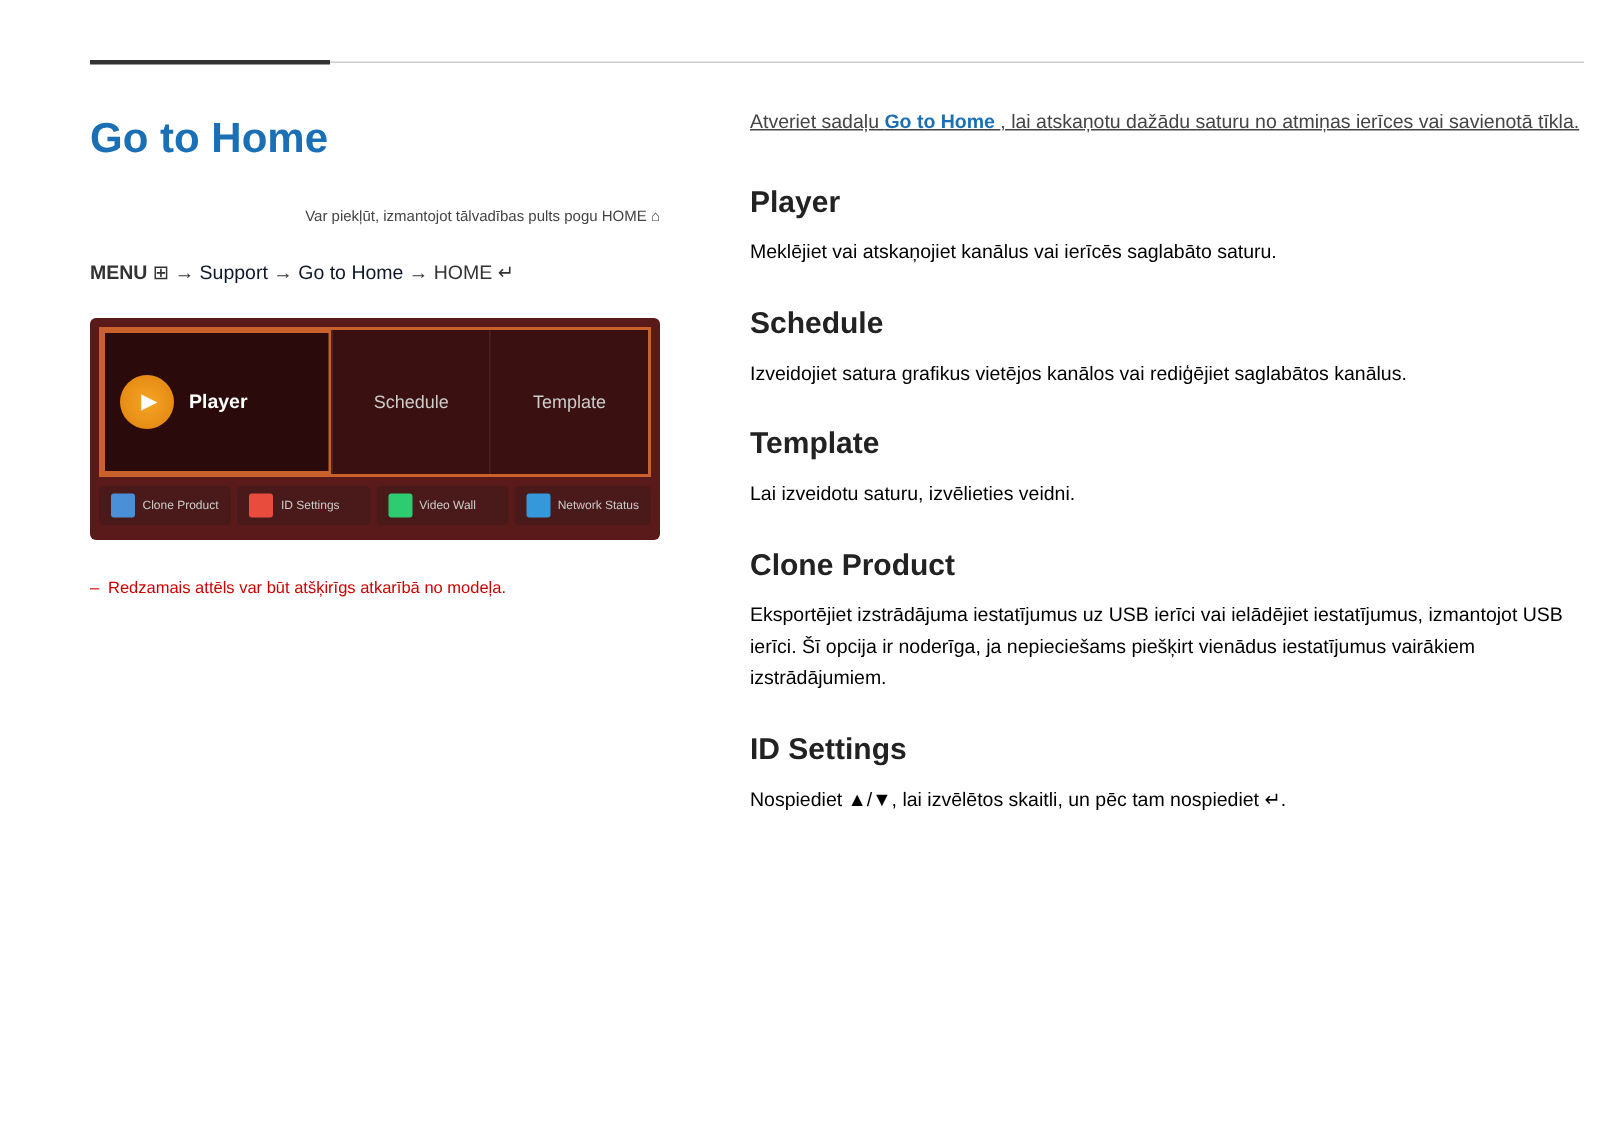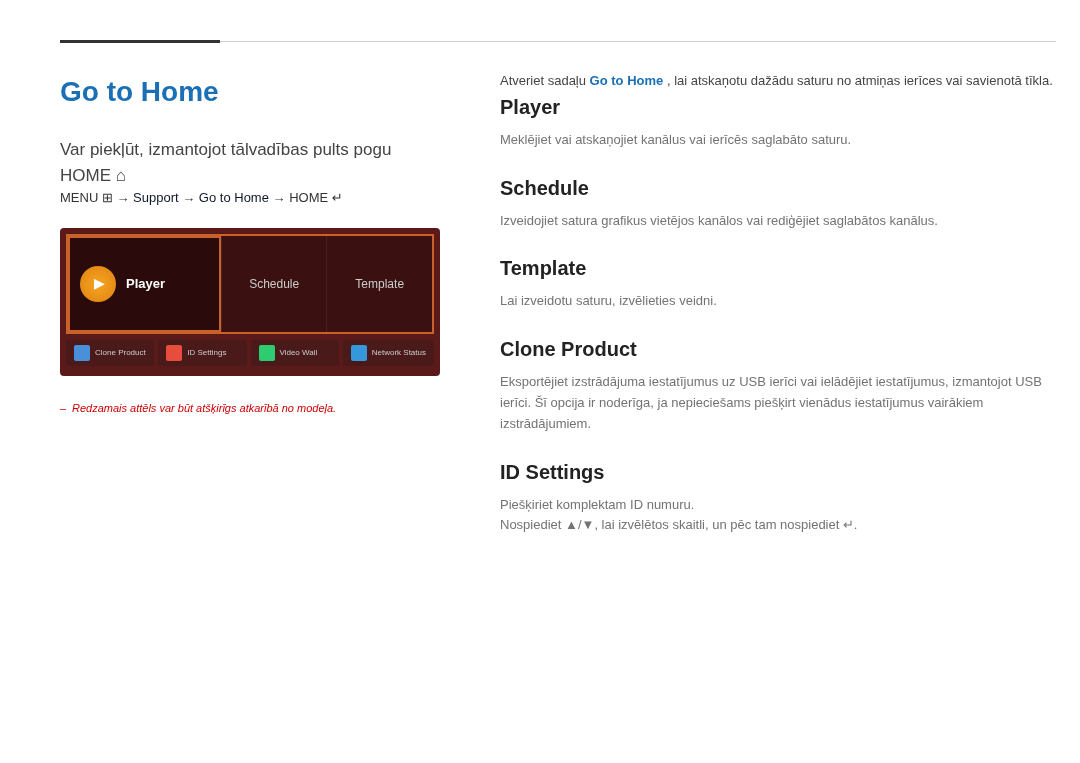--- a/index.html
+++ b/index.html
@@ -227,7 +227,9 @@
     .intro-line {
       font-size: 13px;
       color: #444;
+      margin-bottom: 28px;
       line-height: 1.6;
+      text-decoration: underline;
     }
 
     .intro-line .link {

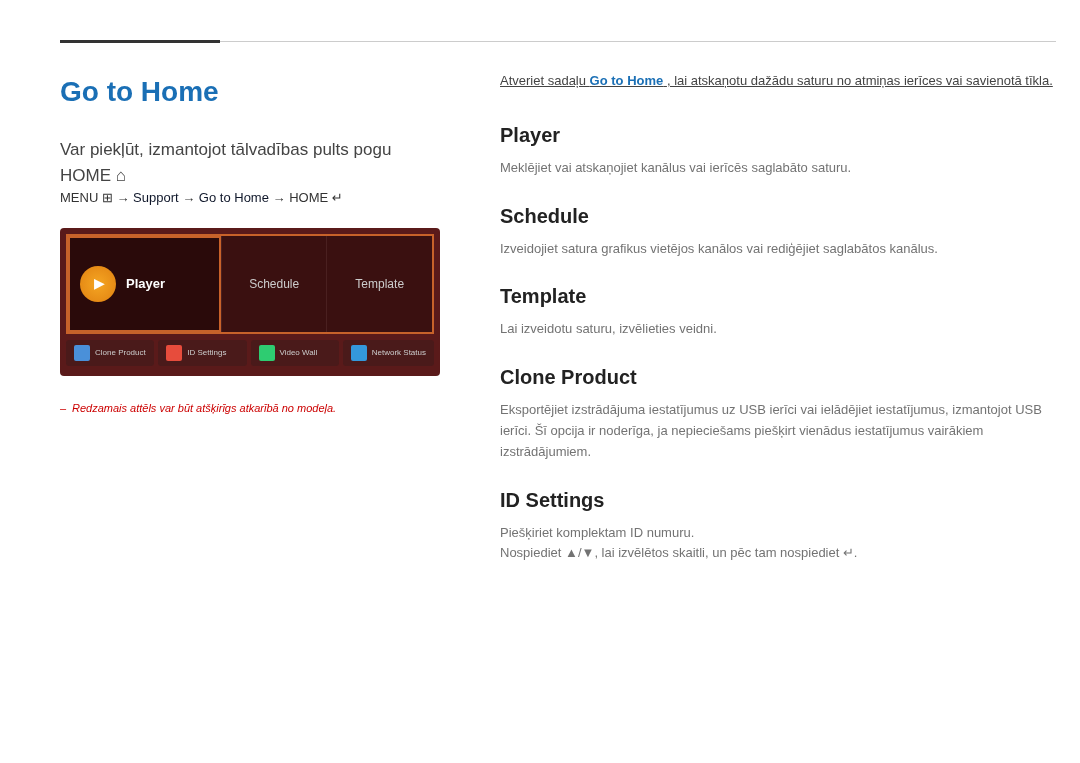--- a/index.html
+++ b/index.html
@@ -56,9 +56,10 @@
     }
 
     .intro-text {
-      font-size: 17px;
+      font-size: 10px;
       color: #444;
-      margin-bottom: 0;
+      margin-bottom: 20px;
+      text-align: right;
     }
 
     .menu-path {

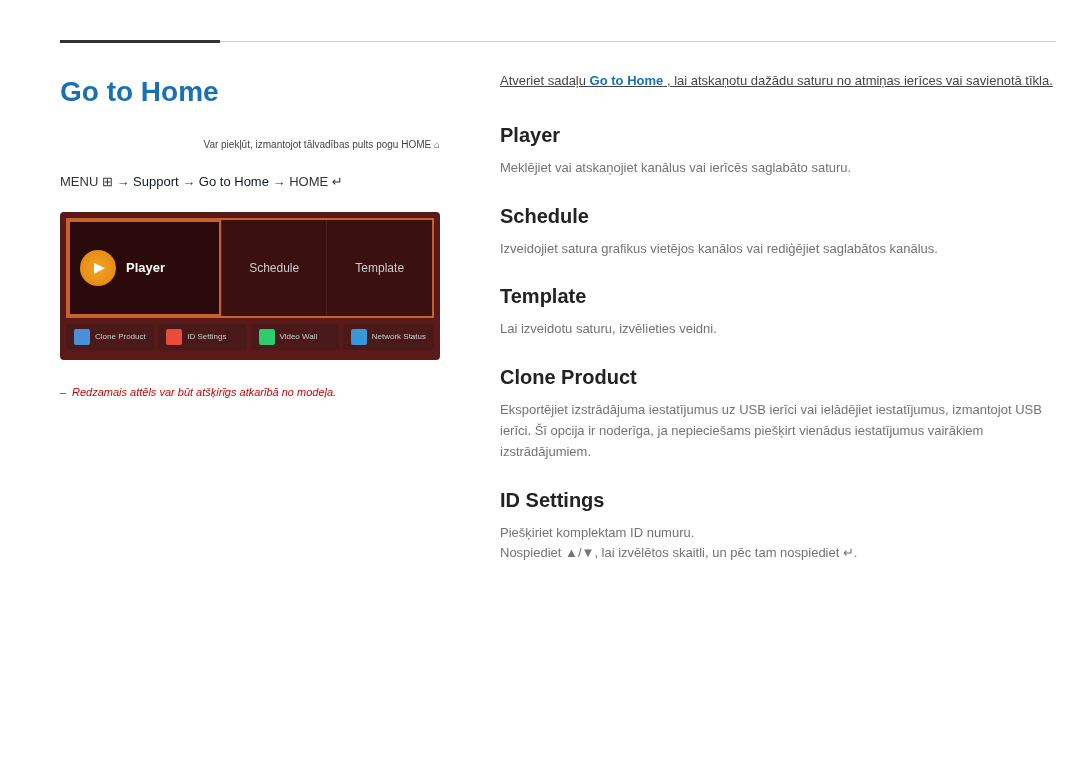--- a/index.html
+++ b/index.html
@@ -251,7 +251,7 @@
 
     .section-body {
       font-size: 13px;
-      color: #737373;
+      color: #000000;
       line-height: 1.6;
     }
   </style>

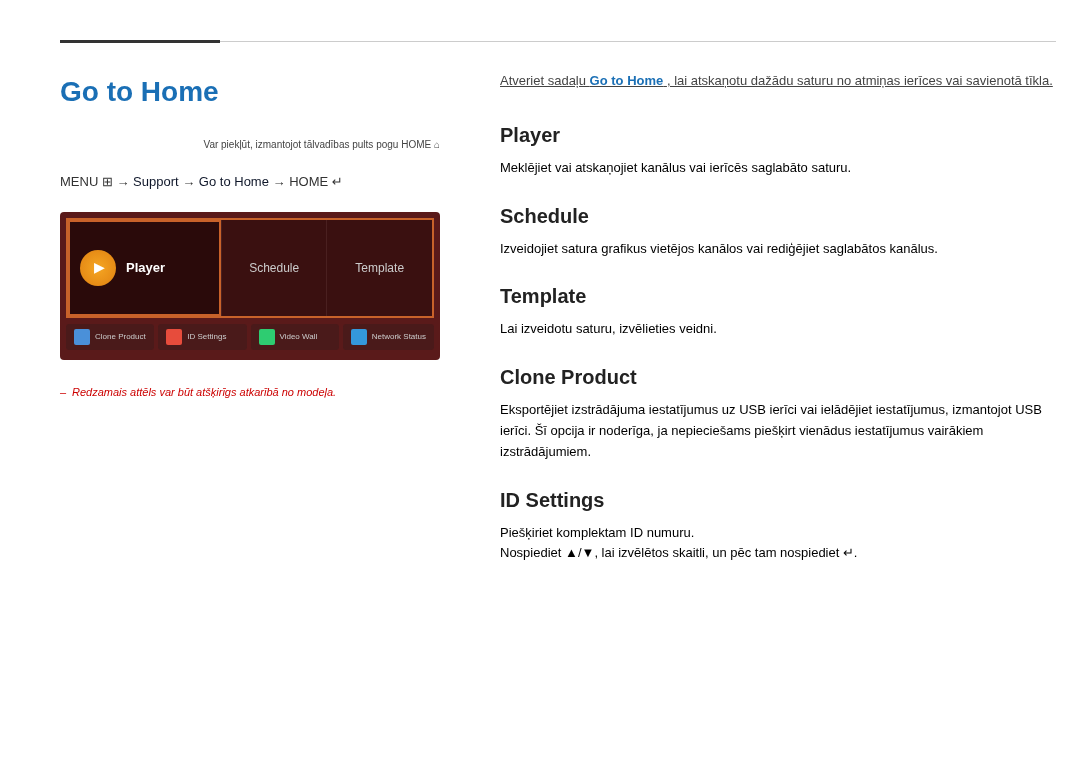--- a/index.html
+++ b/index.html
@@ -69,7 +69,7 @@
     }
 
     .menu-path strong {
-      font-weight: 400;
+      font-weight: 700;
     }
 
     .menu-path .link {

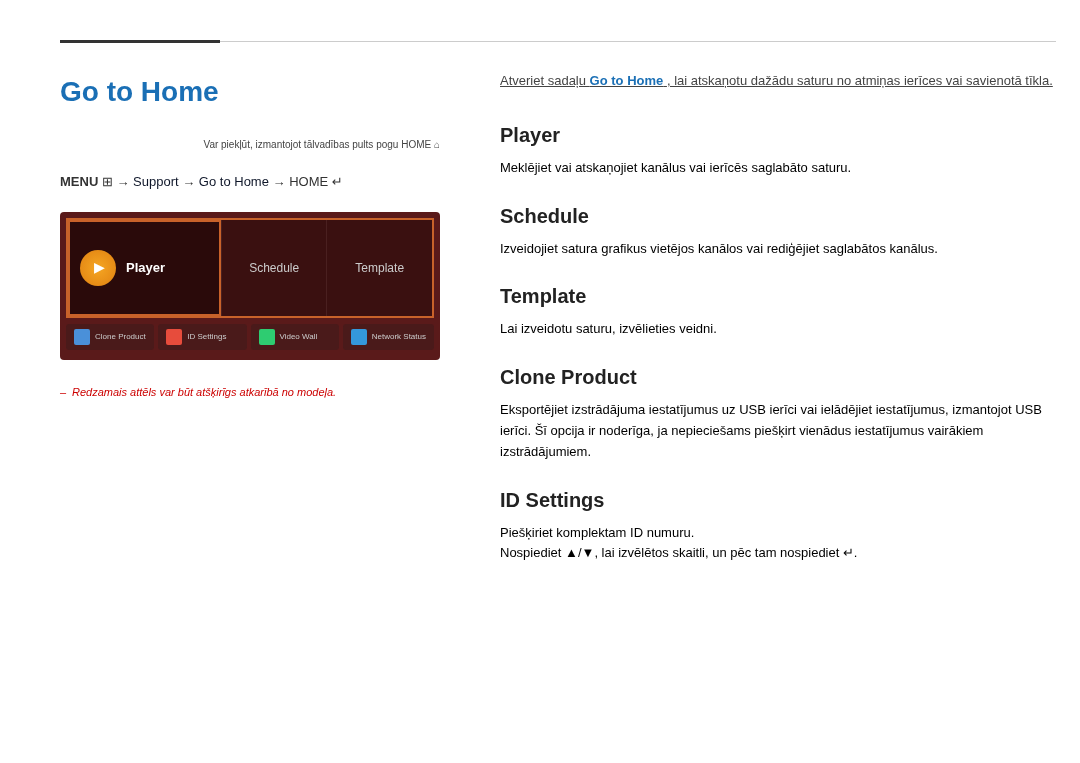--- a/index.html
+++ b/index.html
@@ -203,7 +203,6 @@
 
     
     .notes-section {
-      font-style: italic;
     }
 
     .note-item {

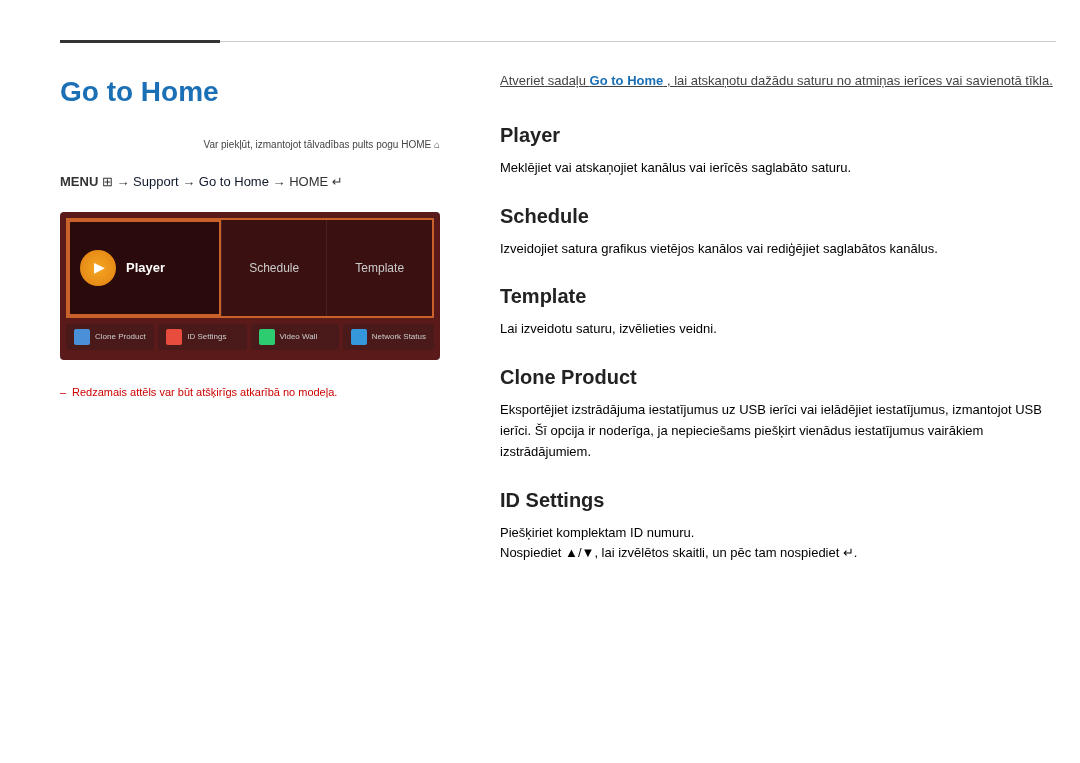--- a/index.html
+++ b/index.html
@@ -357,7 +357,6 @@
 
       <div class="section-block">
         <h2 class="section-heading">ID Settings</h2>
-        <p class="section-body">Piešķiriet komplektam ID numuru.</p>
         <p class="section-body">Nospiediet ▲/▼, lai izvēlētos skaitli, un pēc tam nospiediet ↵.</p>
       </div>
     </div>

